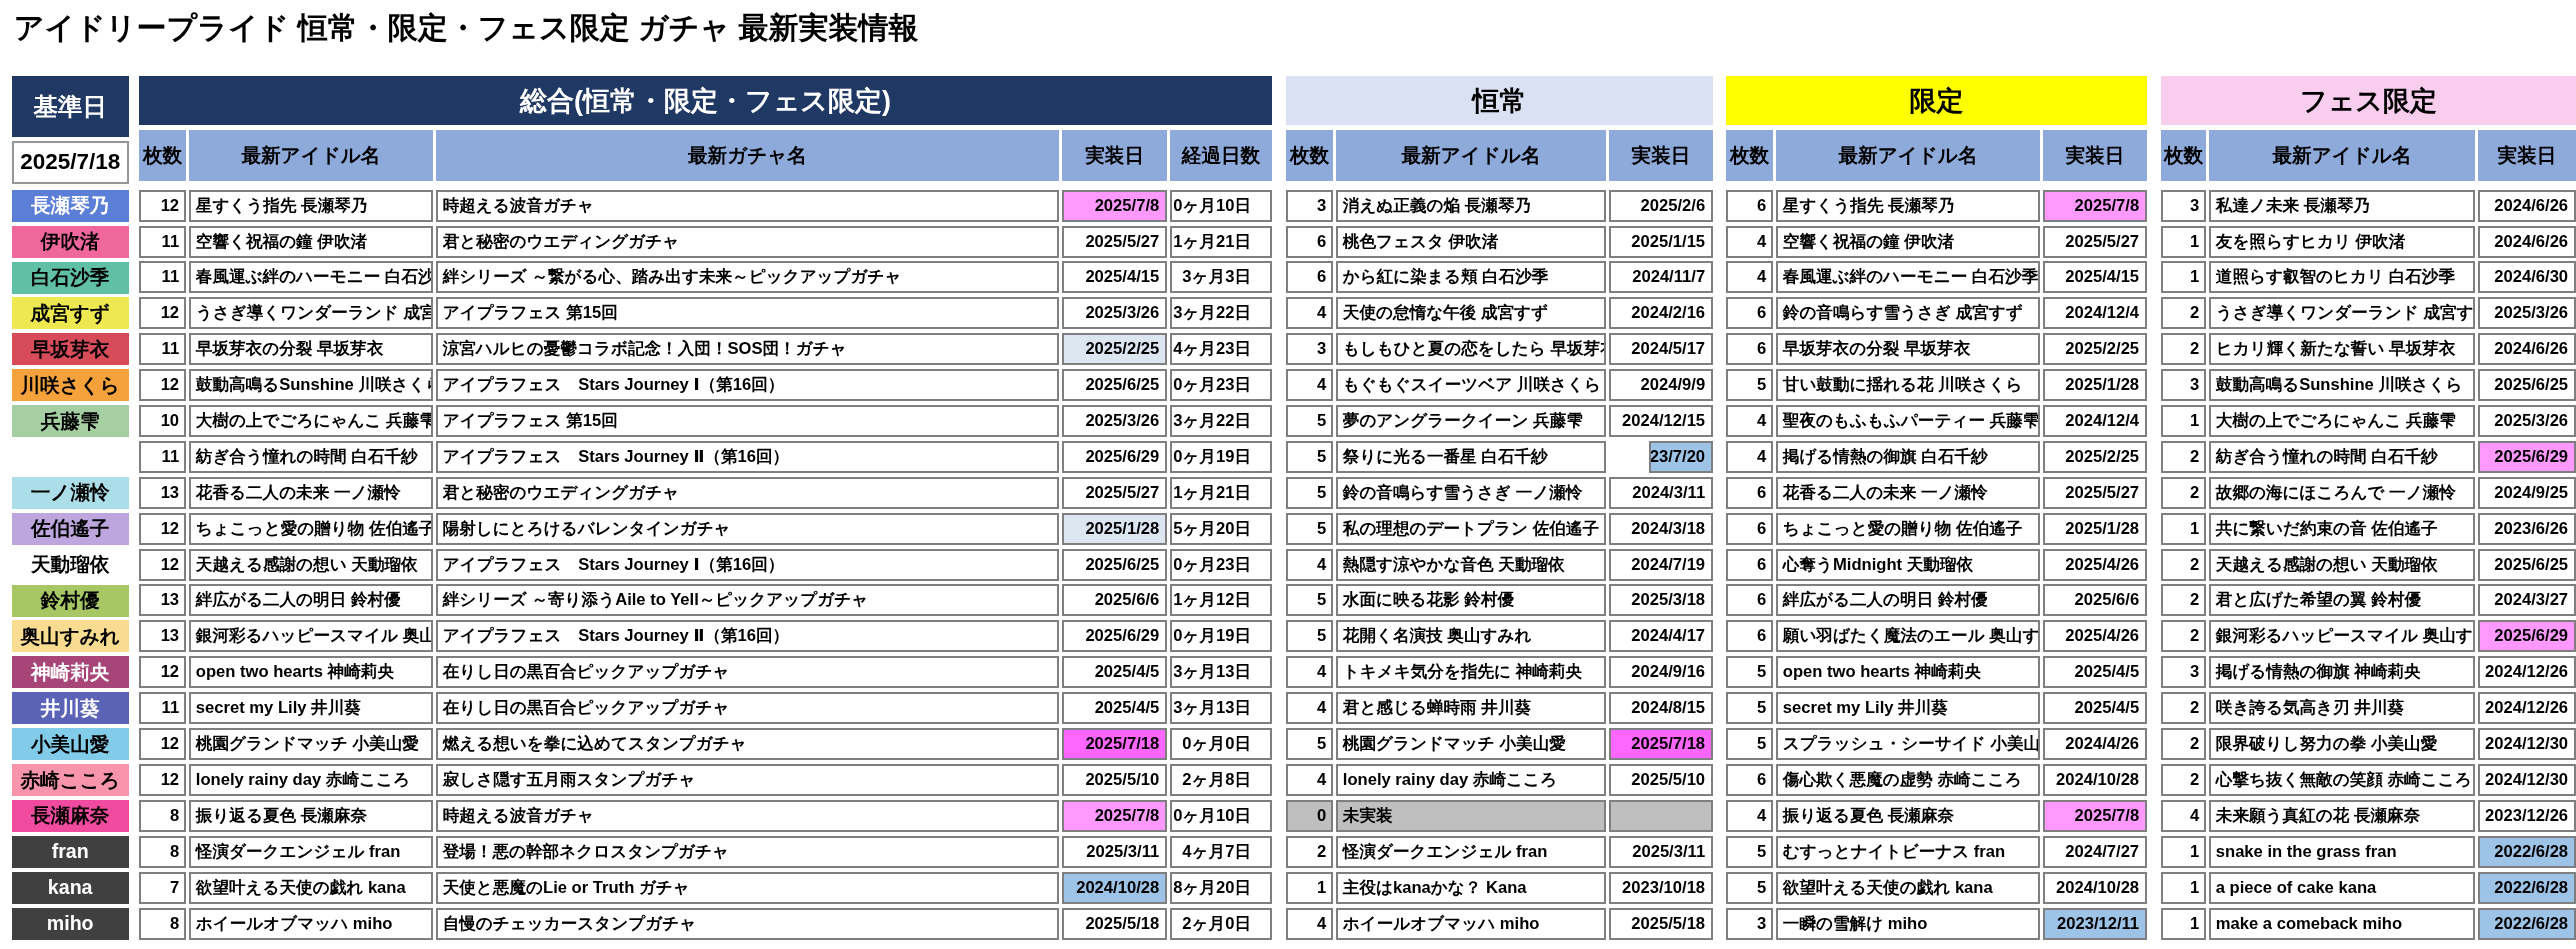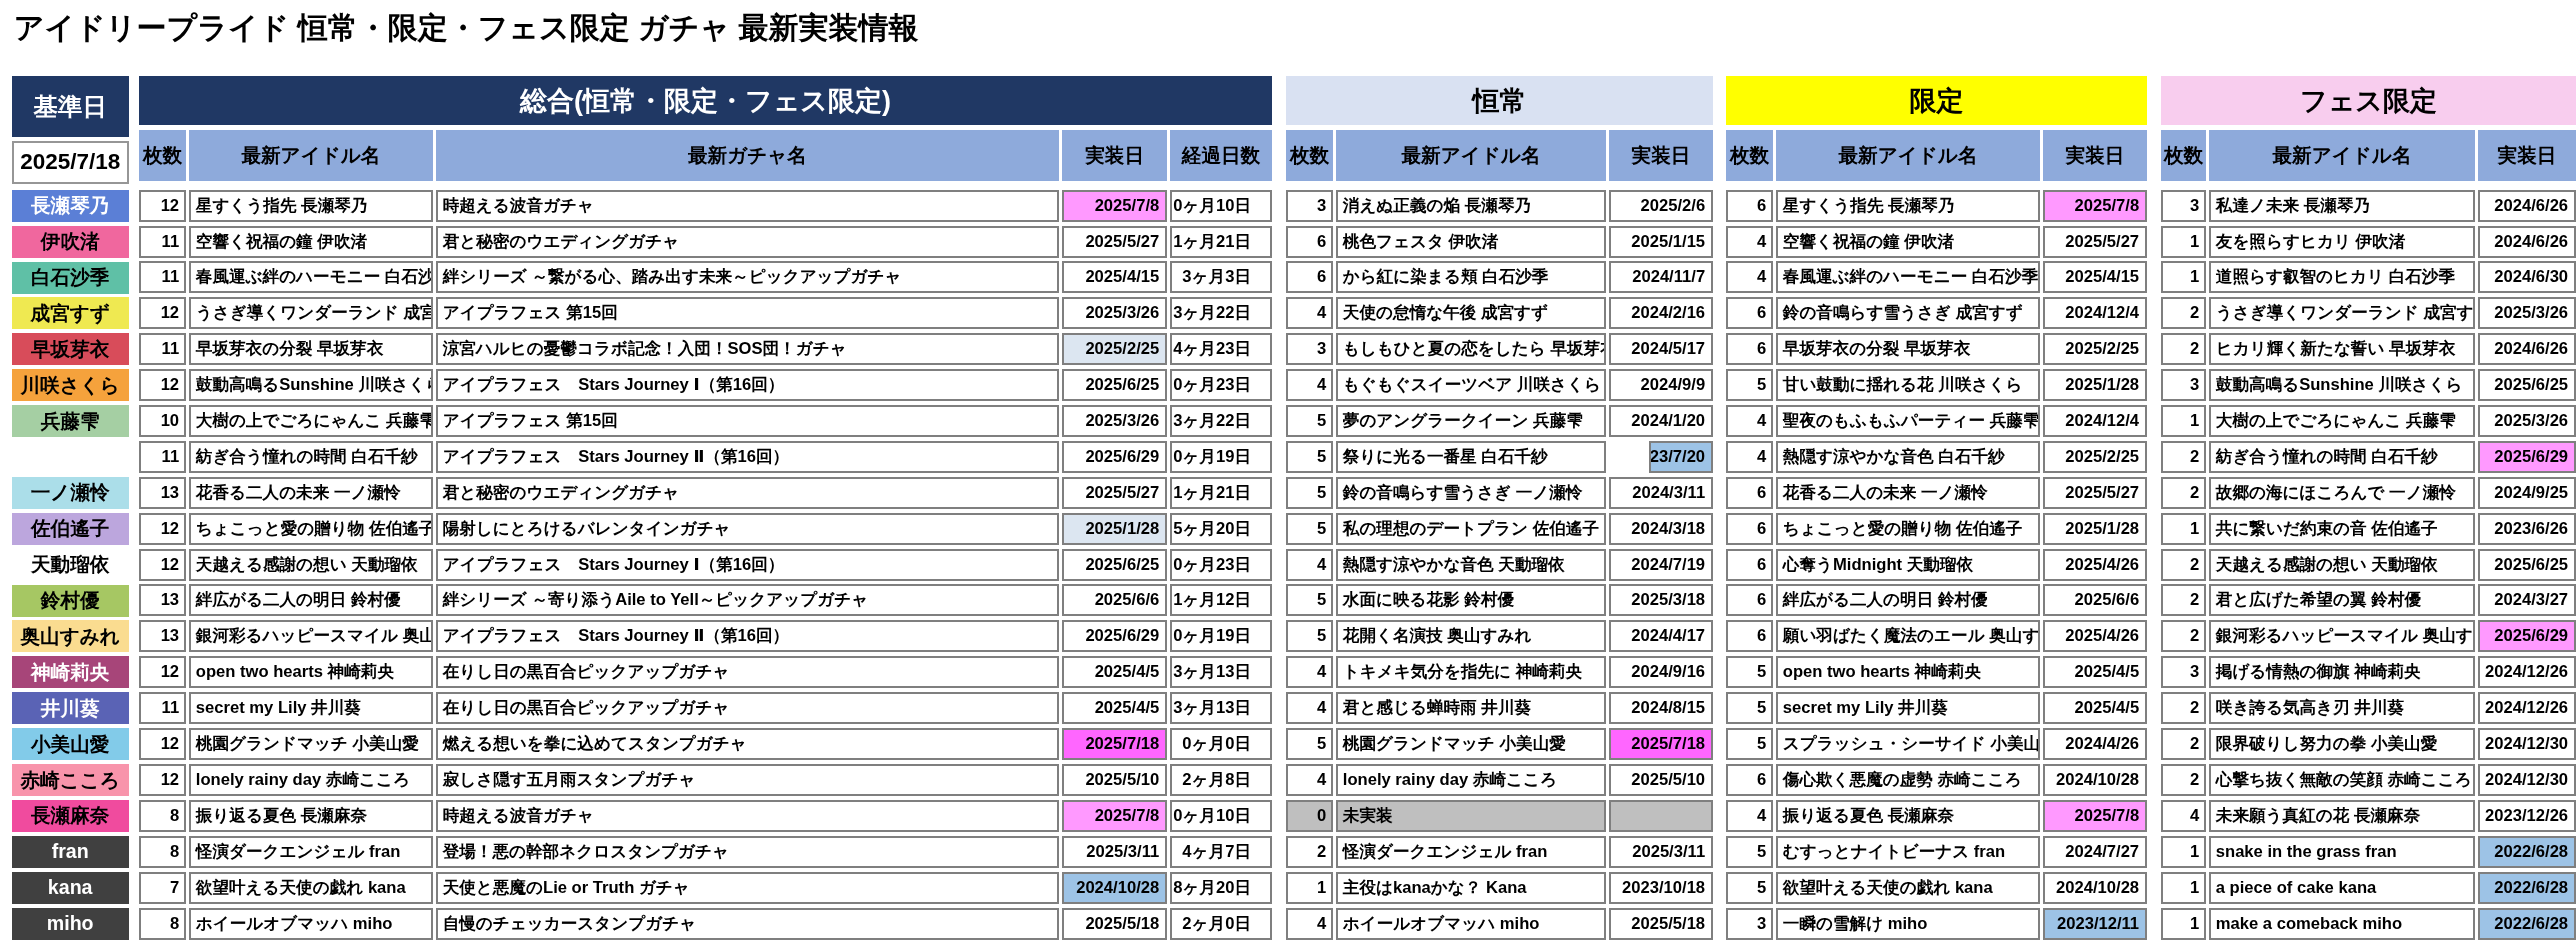--- a/index.html
+++ b/index.html
@@ -218,7 +218,7 @@
       <div class="cell col-date">2024/9/9</div>
       <div class="cell col-count">5</div>
       <div class="cell col-idol">夢のアングラークイーン 兵藤雫</div>
-      <div class="cell col-date">2024/1/20</div>
+      <div class="cell col-date">2024/12/15</div>
       <div class="cell col-count">5</div>
       <div class="cell col-idol">祭りに光る一番星 白石千紗</div>
       <div class="cell col-date" style="background: rgb(157, 195, 230); margin-left: 40px;">2023/7/20</div>

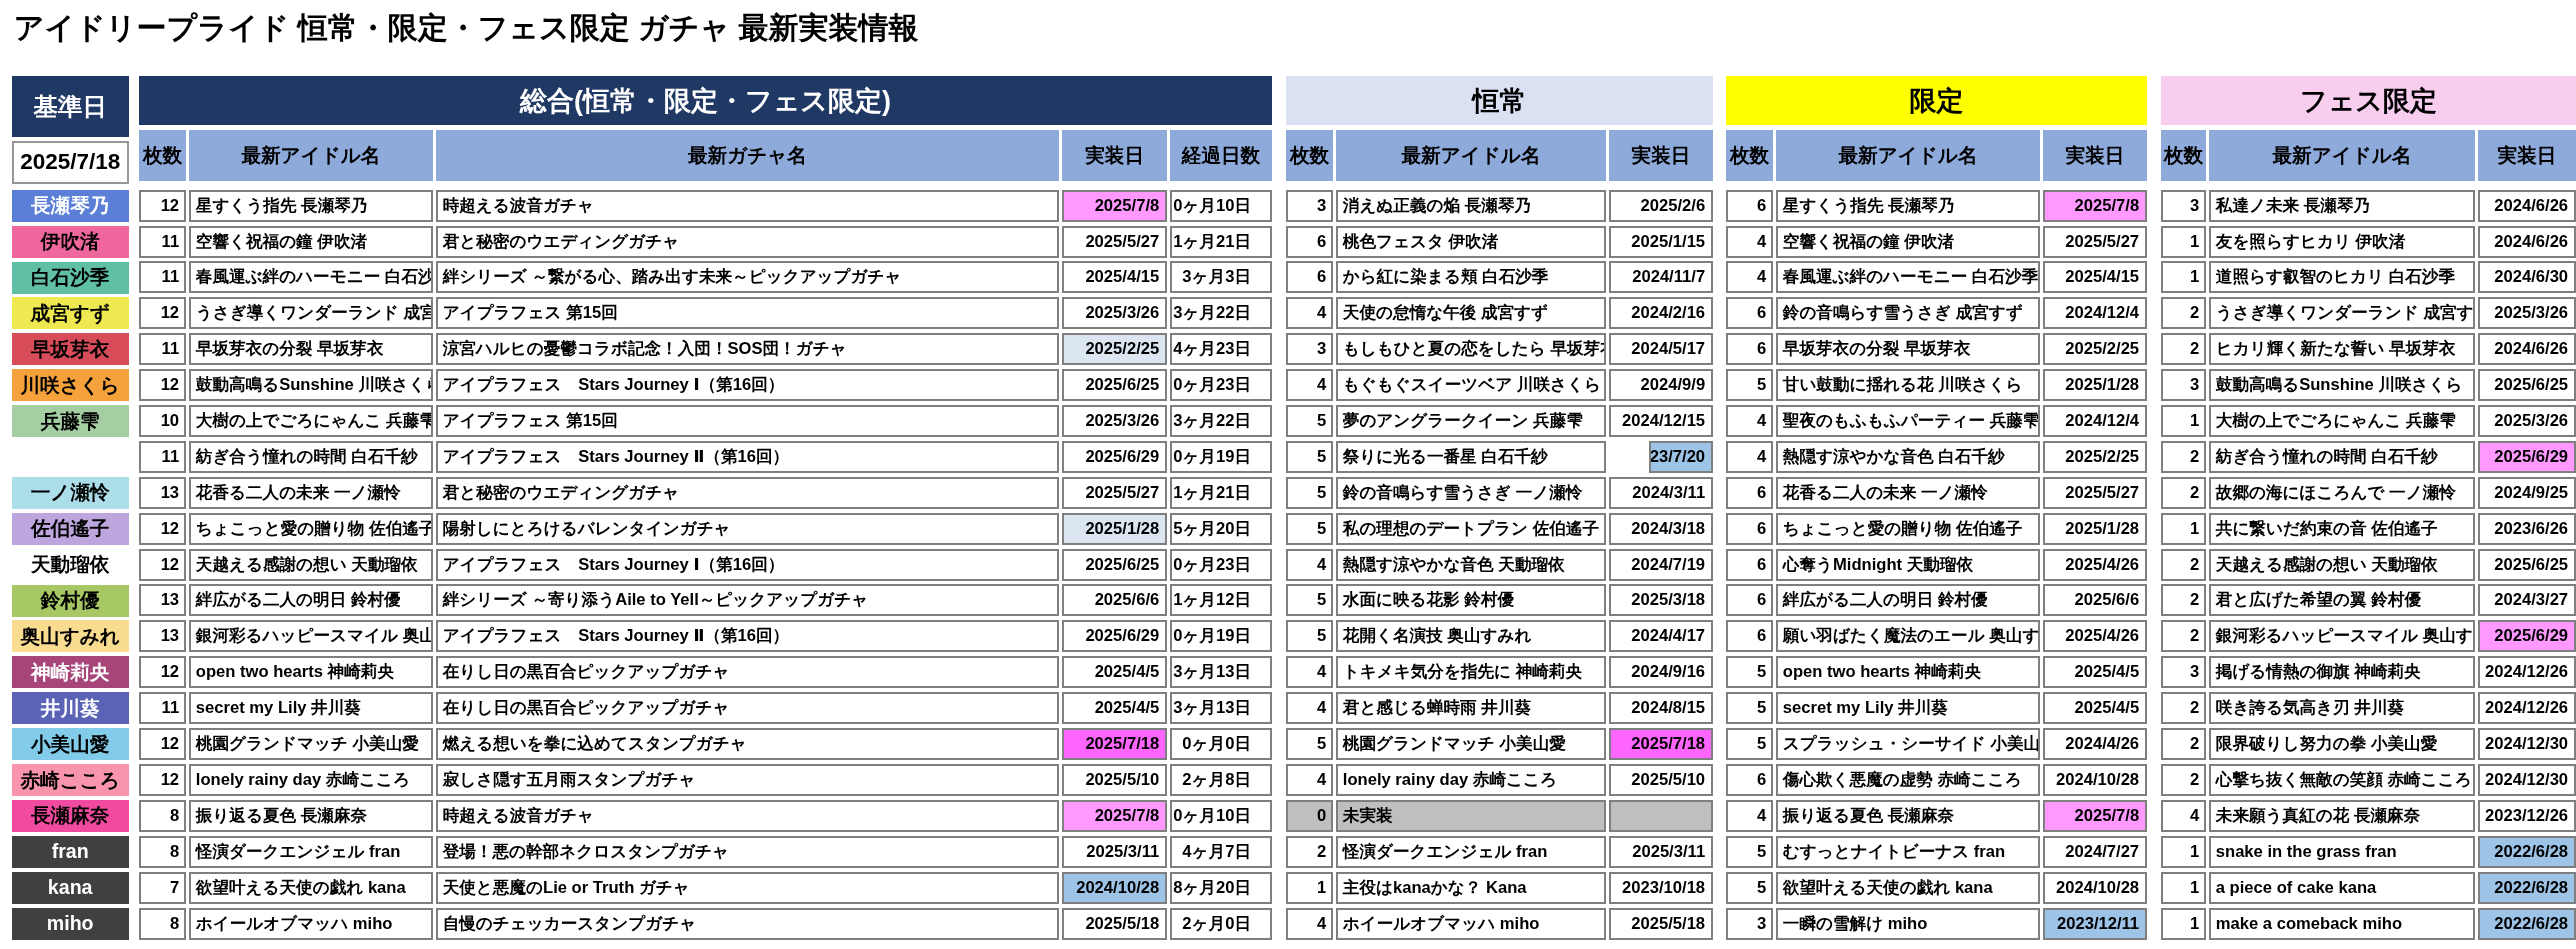--- a/index.html
+++ b/index.html
@@ -294,7 +294,7 @@
       <div class="cell col-idol">聖夜のもふもふパーティー 兵藤雫</div>
       <div class="cell col-date">2024/12/4</div>
       <div class="cell col-count">4</div>
-      <div class="cell col-idol">熱隠す涼やかな音色 白石千紗</div>
+      <div class="cell col-idol">掲げる情熱の御旗 白石千紗</div>
       <div class="cell col-date">2025/2/25</div>
       <div class="cell col-count">6</div>
       <div class="cell col-idol">花香る二人の未来 一ノ瀬怜</div>

